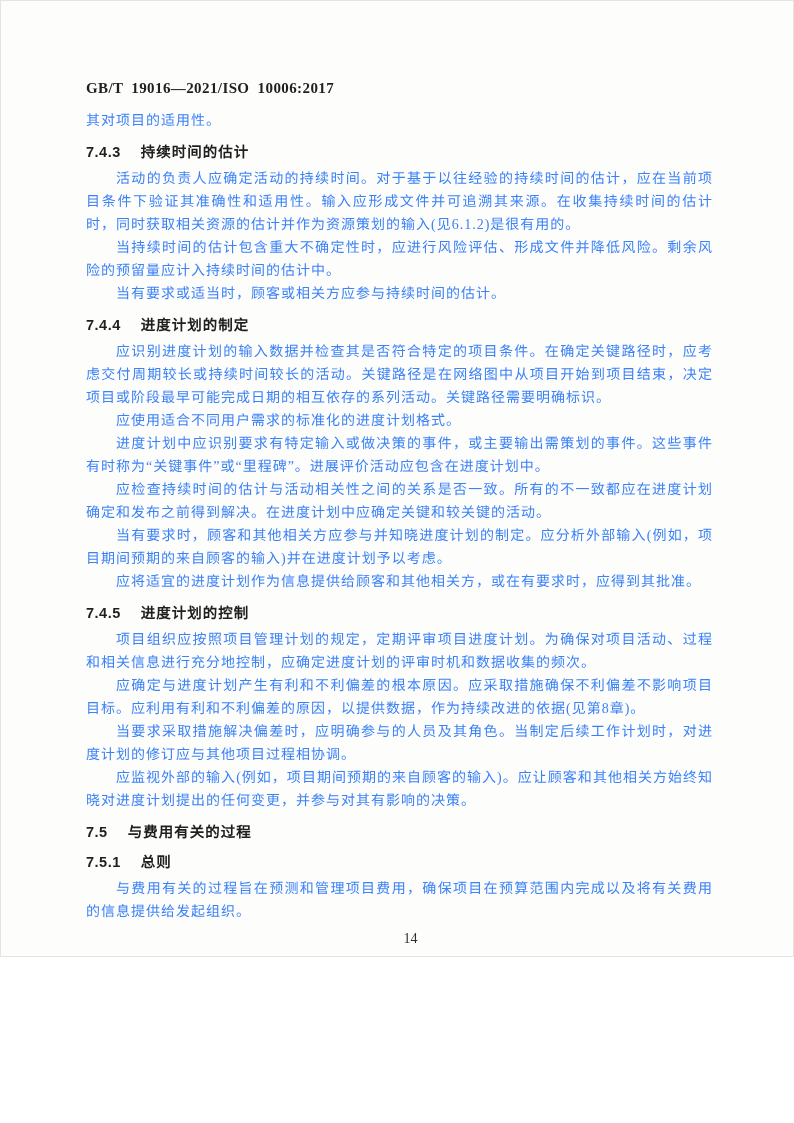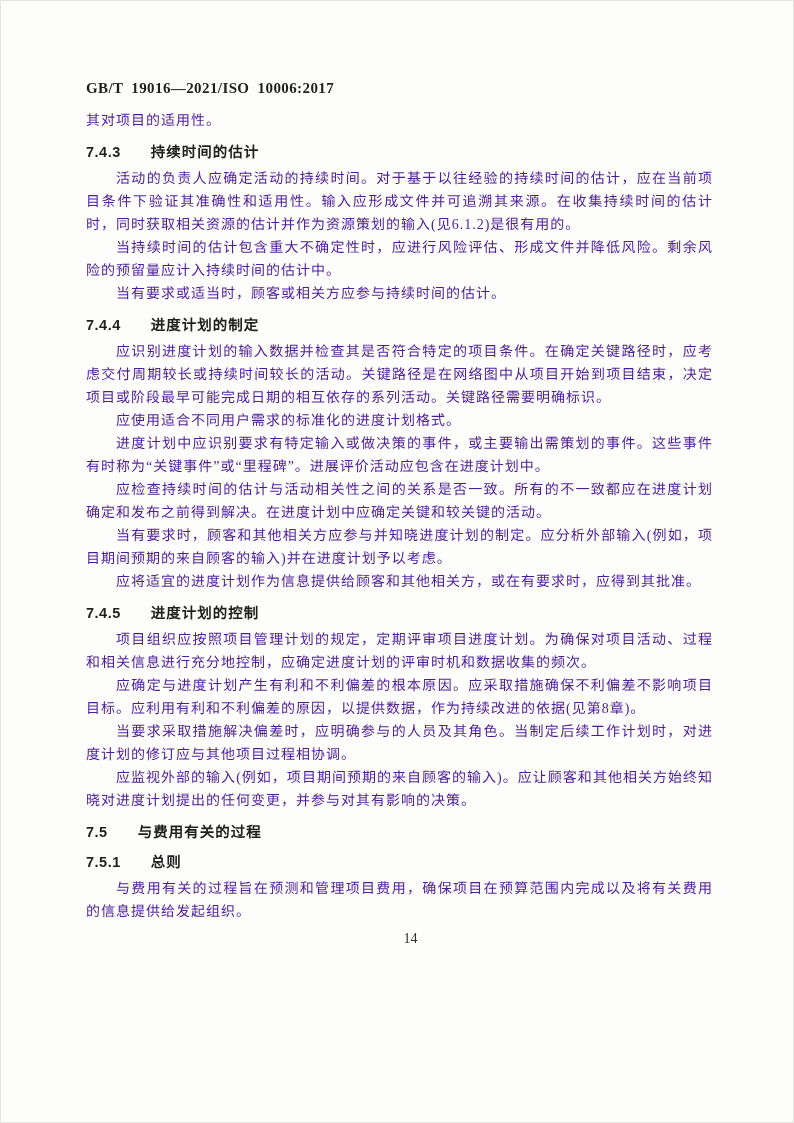--- a/index.html
+++ b/index.html
@@ -11,7 +11,7 @@
     position: relative;
     box-sizing: border-box;
     width: 794px;
-    height: 1123px;
+    height: 957px;
     background: #fdfdfc;
     border: 1px solid #e4e4e2;
     padding: 78px 80px 0 85px;

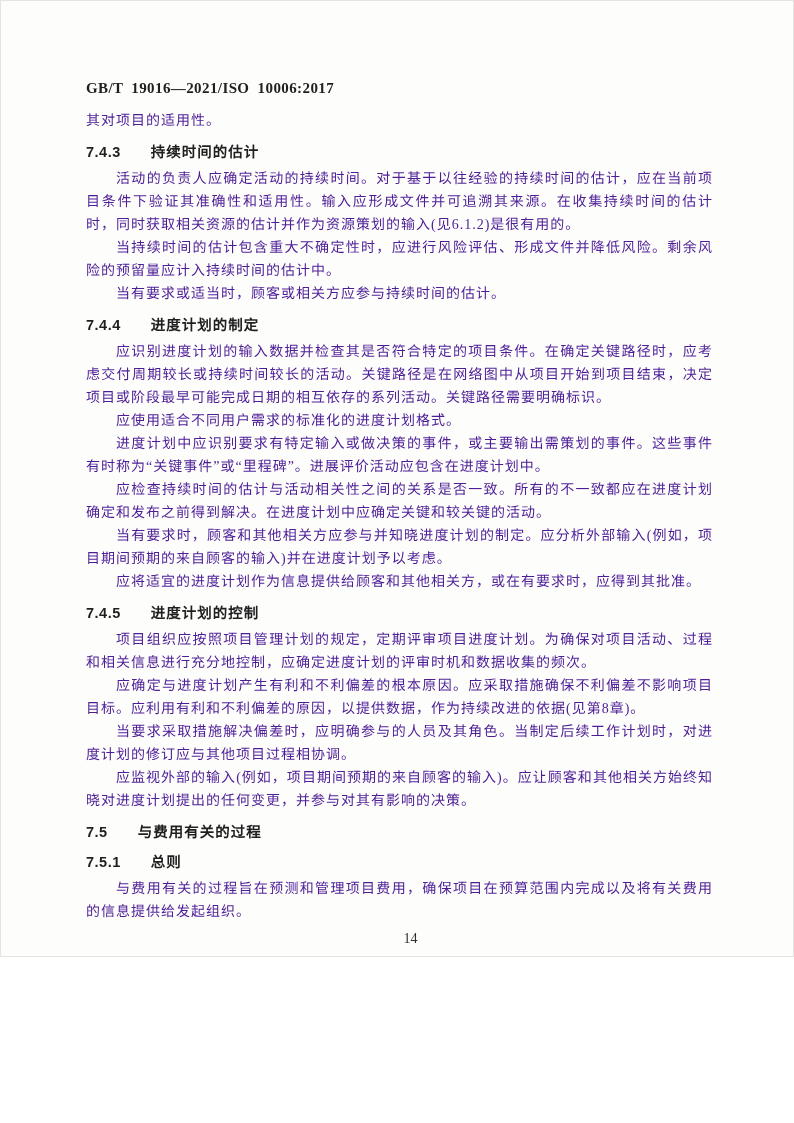--- a/index.html
+++ b/index.html
@@ -39,7 +39,7 @@
     text-align: justify;
     text-justify: inter-ideograph;
     text-indent: 30px;
-    color: #4c1d95;
+    color: #3b82f6;
   }
   .para.no-indent {
     text-indent: 0;

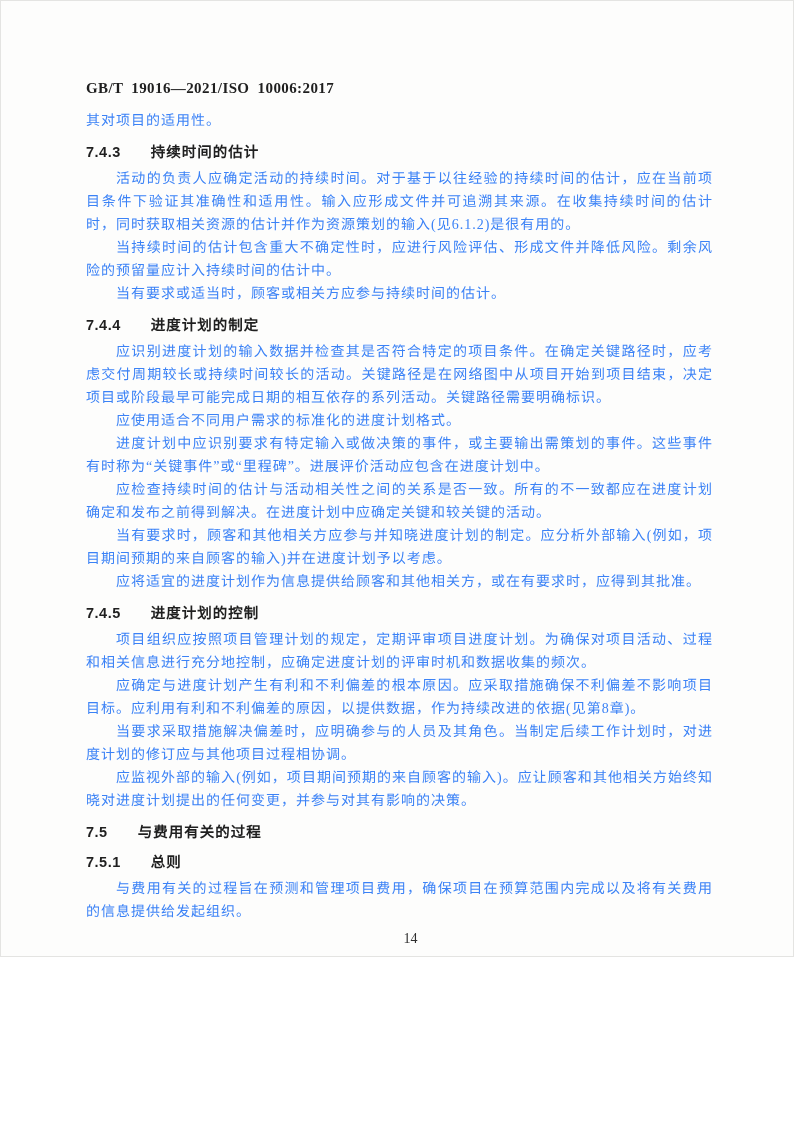--- a/index.html
+++ b/index.html
@@ -54,7 +54,7 @@
     color: #1f1f1f;
   }
   .heading .h-num {
-    margin-right: 25px;
+    margin-right: 15px;
     letter-spacing: 0.5px;
   }
   .page-number {

